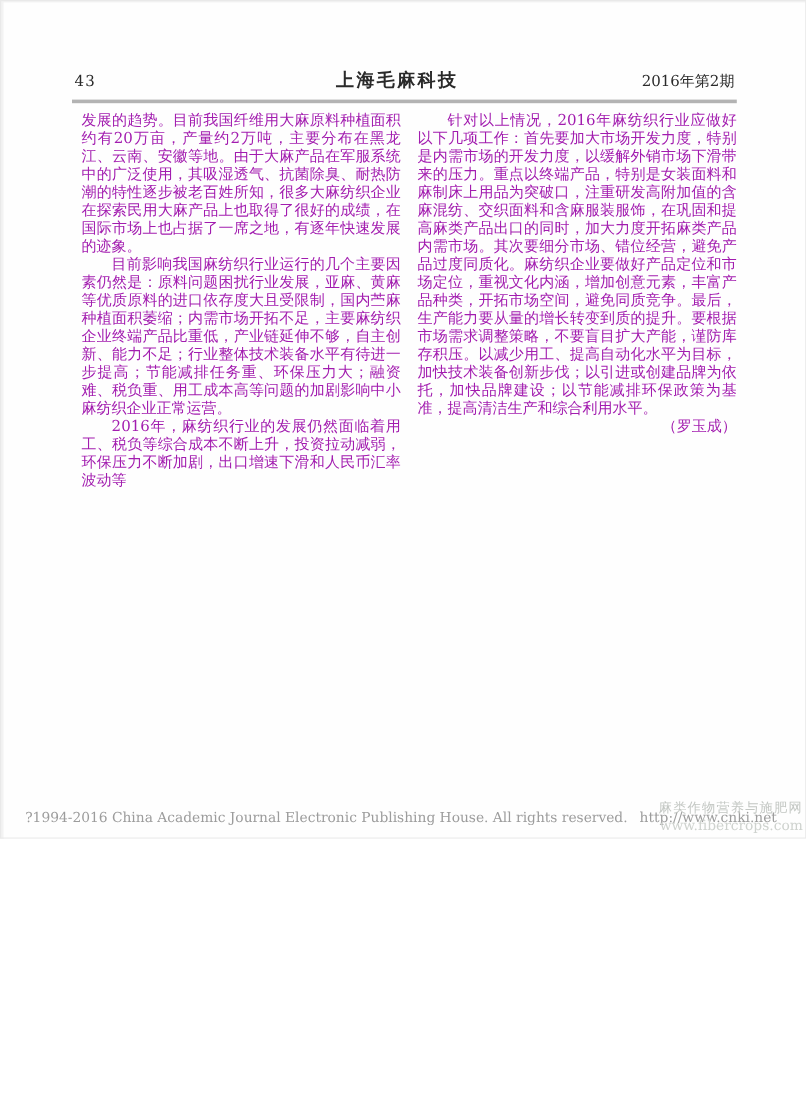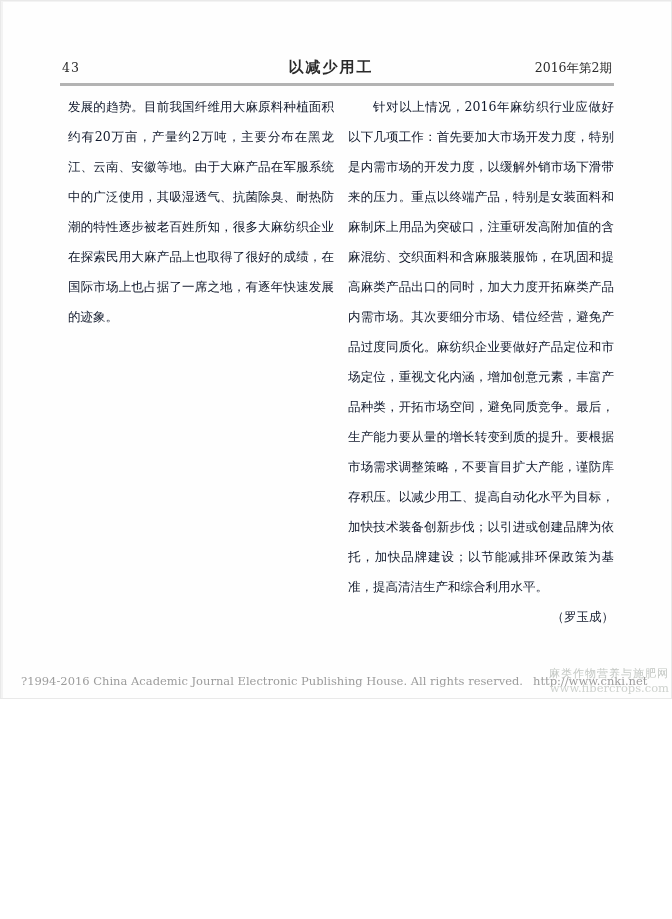--- a/index.html
+++ b/index.html
@@ -85,7 +85,7 @@
 
   <div class="header">
     <span class="page-no">43</span>
-    <span class="journal-title">以减少用工</span>
+    <span class="journal-title">上海毛麻科技</span>
     <span class="issue">2016年第2期</span>
   </div>
 

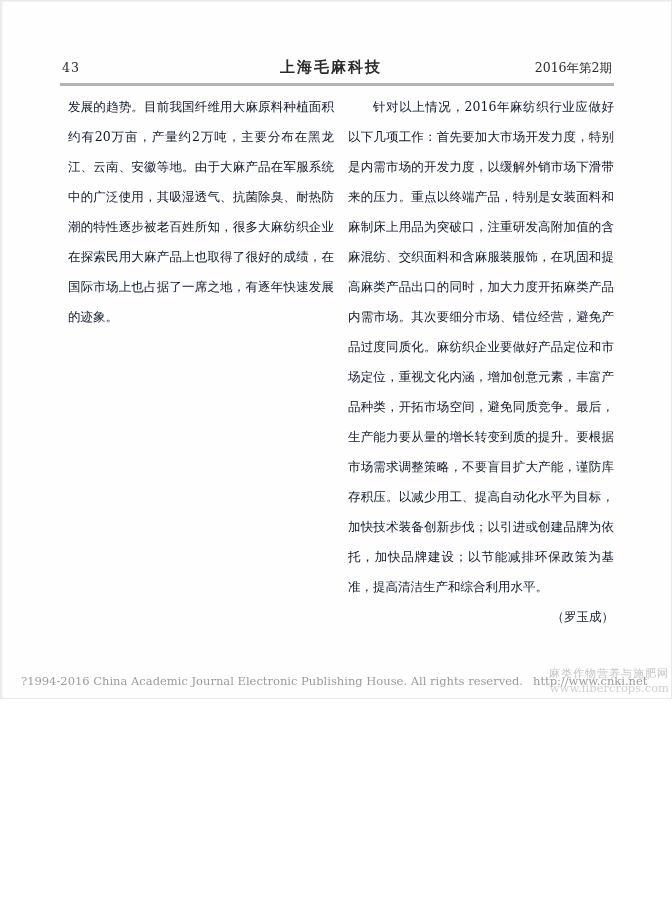--- a/index.html
+++ b/index.html
@@ -50,11 +50,11 @@
   .col p {
     margin: 0;
     font-size: 12.5px;
-    line-height: 30px;
+    line-height: 15px;
     text-align: justify;
     text-indent: 2em;
     word-break: break-all;
-    color: #0f172a;
+    color: #a21caf;
   }
   .col p.noindent { text-indent: 0; }
   .sig { float: right; }

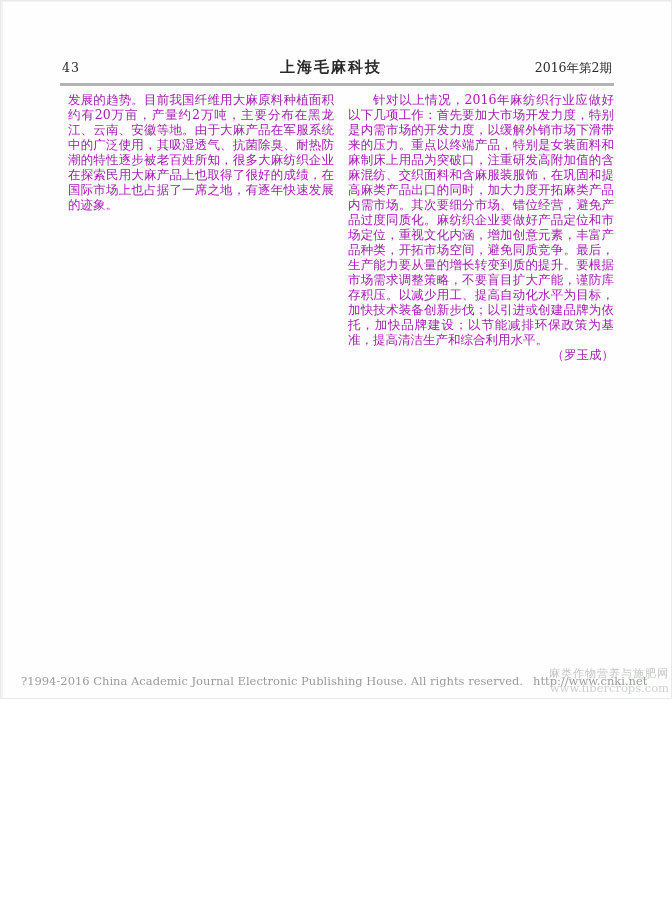--- a/index.html
+++ b/index.html
@@ -94,6 +94,7 @@
   <div class="columns">
     <div class="col">
       <p class="noindent">发展的趋势。目前我国纤维用大麻原料种植面积约有20万亩，产量约2万吨，主要分布在黑龙江、云南、安徽等地。由于大麻产品在军服系统中的广泛使用，其吸湿透气、抗菌除臭、耐热防潮的特性逐步被老百姓所知，很多大麻纺织企业在探索民用大麻产品上也取得了很好的成绩，在国际市场上也占据了一席之地，有逐年快速发展的迹象。</p>
+      <p>目前影响我国麻纺织行业运行的几个主要因素仍然是：原料问题困扰行业发展，亚麻、黄麻等优质原料的进口依存度大且受限制，国内苎麻种植面积萎缩；内需市场开拓不足，主要麻纺织企业终端产品比重低，产业链延伸不够，自主创新、能力不足；行业整体技术装备水平有待进一步提高；节能减排任务重、环保压力大；融资难、税负重、用工成本高等问题的加剧影响中小麻纺织企业正常运营。</p>
     </div>
     <div class="col">
       <p><span>针对以上情况，2016年麻纺织行业应做好以下几项工作：首先要加大市场开发力度，特别是内需市场的开发力度，以缓解外销市场下滑带来的压力。重点以终端产品，特别是女装面料和麻制床上用品为突破口，注重研发高附加值的含麻混纺、交织面料和含麻服装服饰，在巩固和提高麻类产品出口的同时，加大力度开拓麻类产品内需市场。其次要细分市场、错位经营，避免产品过度同质化。麻纺织企业要做好产品定位和市场定位，重视文化内涵，增加创意元素，丰富产品种类，开拓市场空间，避免同质竞争。最后，生产能力要从量的增长转变到质的提升。要根据市场需求调整策略，不要盲目扩大产能，谨防库存积压。以减少用工、提高自动化水平为目标，加快技术装备创新步伐；以引进或创建品牌为依托，加快品牌建设；以节能减排环保政策为基准，提高清洁生产和综合利用水平。</span><span class="sig">（罗玉成）</span></p>

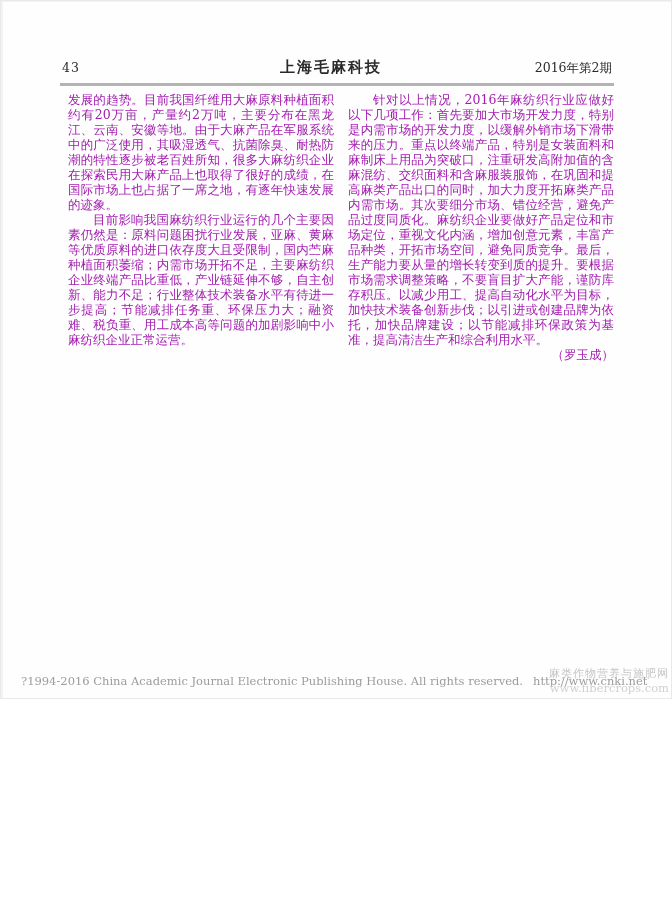--- a/index.html
+++ b/index.html
@@ -95,6 +95,7 @@
     <div class="col">
       <p class="noindent">发展的趋势。目前我国纤维用大麻原料种植面积约有20万亩，产量约2万吨，主要分布在黑龙江、云南、安徽等地。由于大麻产品在军服系统中的广泛使用，其吸湿透气、抗菌除臭、耐热防潮的特性逐步被老百姓所知，很多大麻纺织企业在探索民用大麻产品上也取得了很好的成绩，在国际市场上也占据了一席之地，有逐年快速发展的迹象。</p>
       <p>目前影响我国麻纺织行业运行的几个主要因素仍然是：原料问题困扰行业发展，亚麻、黄麻等优质原料的进口依存度大且受限制，国内苎麻种植面积萎缩；内需市场开拓不足，主要麻纺织企业终端产品比重低，产业链延伸不够，自主创新、能力不足；行业整体技术装备水平有待进一步提高；节能减排任务重、环保压力大；融资难、税负重、用工成本高等问题的加剧影响中小麻纺织企业正常运营。</p>
+      <p>2016年，麻纺织行业的发展仍然面临着用工、税负等综合成本不断上升，投资拉动减弱，环保压力不断加剧，出口增速下滑和人民币汇率波动等</p>
     </div>
     <div class="col">
       <p><span>针对以上情况，2016年麻纺织行业应做好以下几项工作：首先要加大市场开发力度，特别是内需市场的开发力度，以缓解外销市场下滑带来的压力。重点以终端产品，特别是女装面料和麻制床上用品为突破口，注重研发高附加值的含麻混纺、交织面料和含麻服装服饰，在巩固和提高麻类产品出口的同时，加大力度开拓麻类产品内需市场。其次要细分市场、错位经营，避免产品过度同质化。麻纺织企业要做好产品定位和市场定位，重视文化内涵，增加创意元素，丰富产品种类，开拓市场空间，避免同质竞争。最后，生产能力要从量的增长转变到质的提升。要根据市场需求调整策略，不要盲目扩大产能，谨防库存积压。以减少用工、提高自动化水平为目标，加快技术装备创新步伐；以引进或创建品牌为依托，加快品牌建设；以节能减排环保政策为基准，提高清洁生产和综合利用水平。</span><span class="sig">（罗玉成）</span></p>

